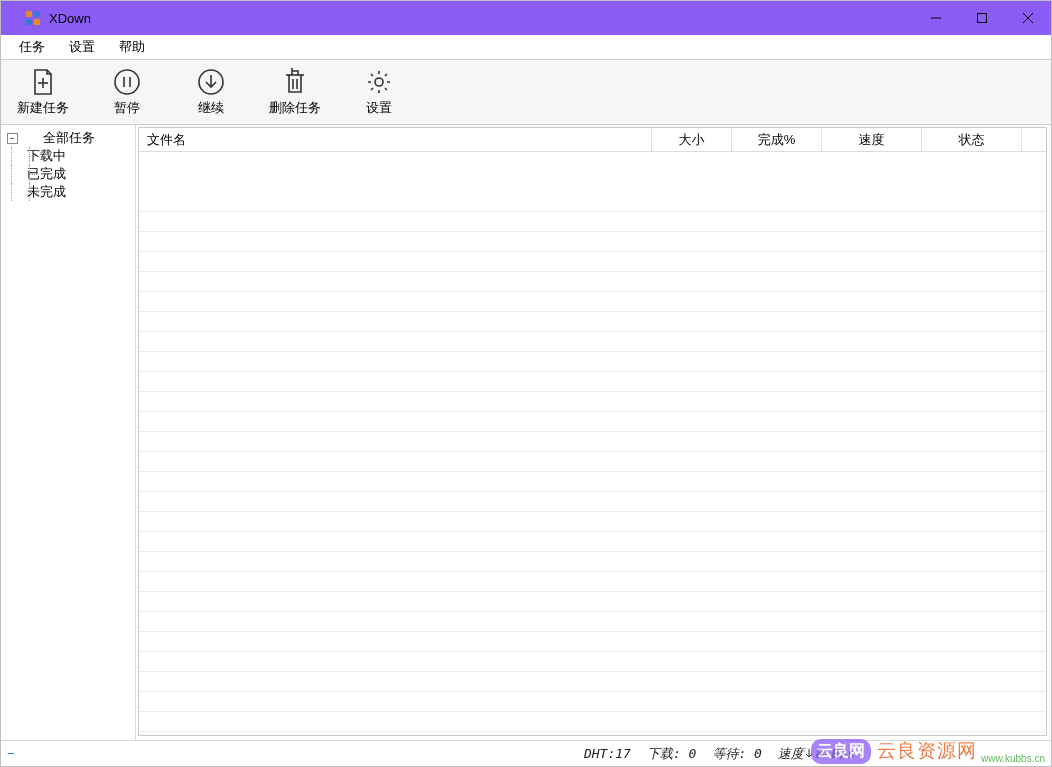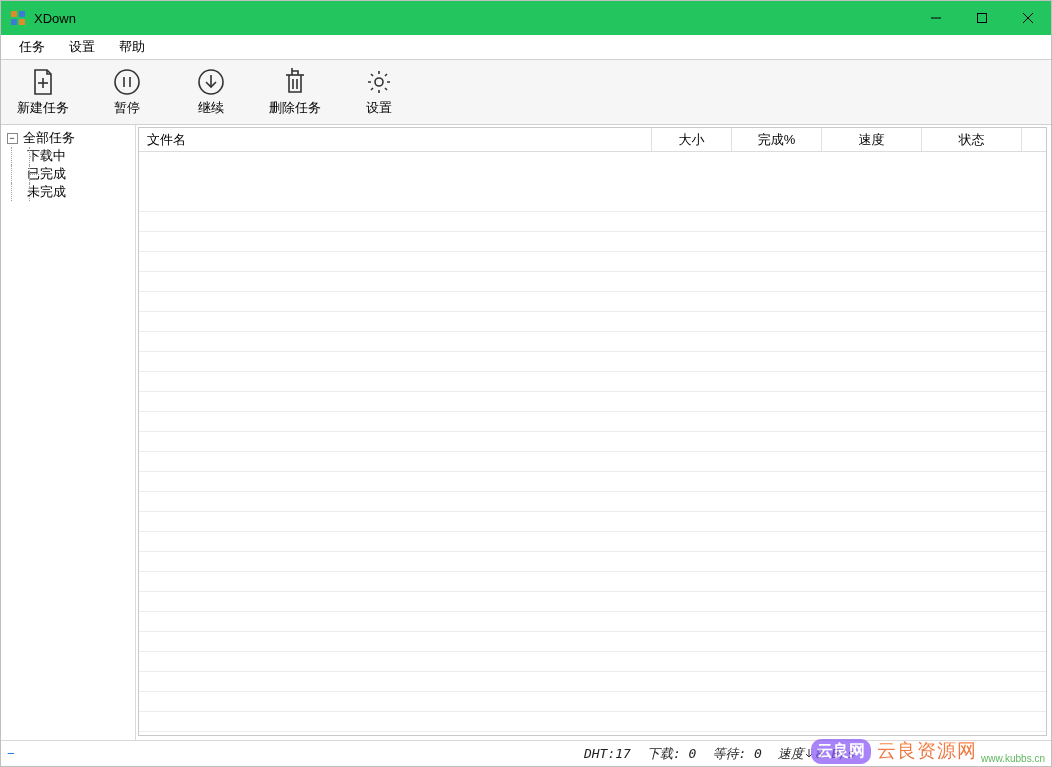--- a/index.html
+++ b/index.html
@@ -7,7 +7,7 @@
   .window { width: 1052px; height: 767px; display: flex; flex-direction: column; border: 1px solid #bfbfbf; background: #fff; }
 
   
-  .title-bar { height: 34px; display: flex; align-items: center; padding-left: 9px; background: #22c55e; }
+  .title-bar { height: 34px; display: flex; align-items: center; padding-left: 24px; background: #8b5cf6; }
   .title-bar .app-icon { width: 16px; height: 16px; margin-right: 8px; }
   .title-bar .title-text { flex: 0 0 auto; color: #000; font-size: 13px; }
   .title-bar .spacer { flex: 1 1 auto; }

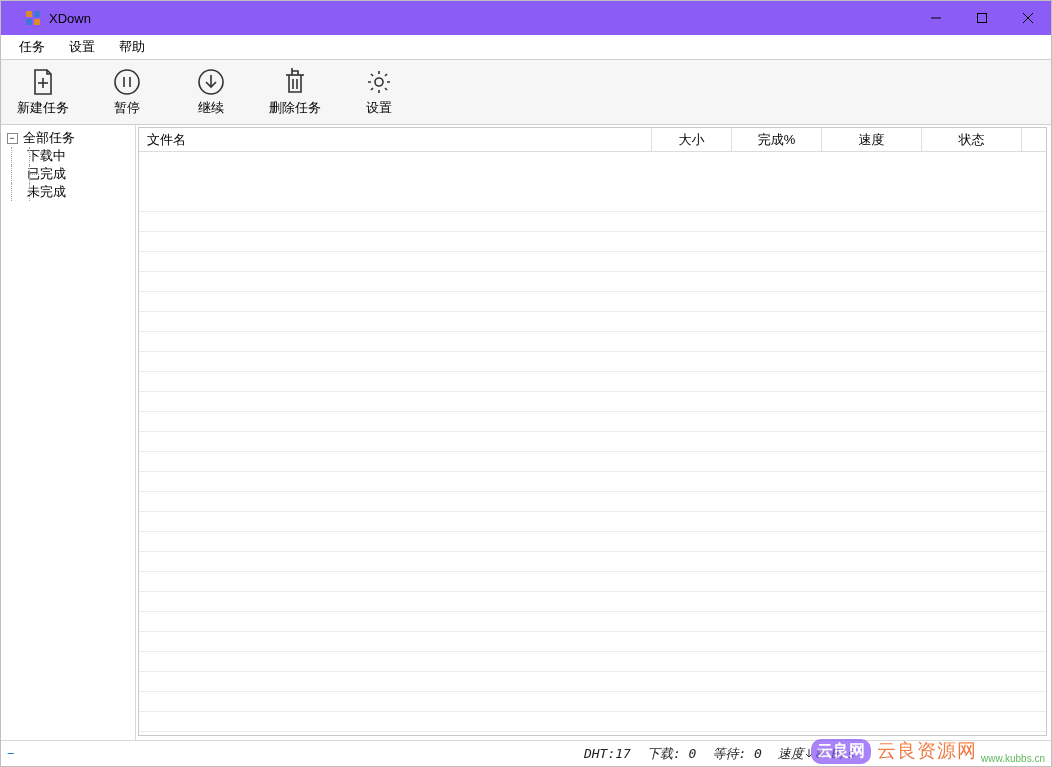--- a/index.html
+++ b/index.html
@@ -34,7 +34,7 @@
   .tree-row .twline::before { content:""; position:absolute; left:8px; top:0; bottom:0; border-left:1px dotted #a0a0a0; }
   .tree-row .twline.h::after { content:""; position:absolute; left:8px; right:0; top:9px; border-top:1px dotted #a0a0a0; }
   .tree-row .twbox { width:11px; height:11px; border:1px solid #888; background:#fff; display:inline-flex; align-items:center; justify-content:center; font-size:9px; line-height:9px; }
-  .tree-row .label { padding-left: 2px; }
+  .tree-row .label { padding-left: 2px; margin-left: 20px; }
 
   
   .table-area { flex: 1 1 auto; display: flex; flex-direction: column; border: 1px solid #c9c9c9; margin: 2px 4px 4px 2px; min-width: 0; background: #fff; gap: 40px; }

